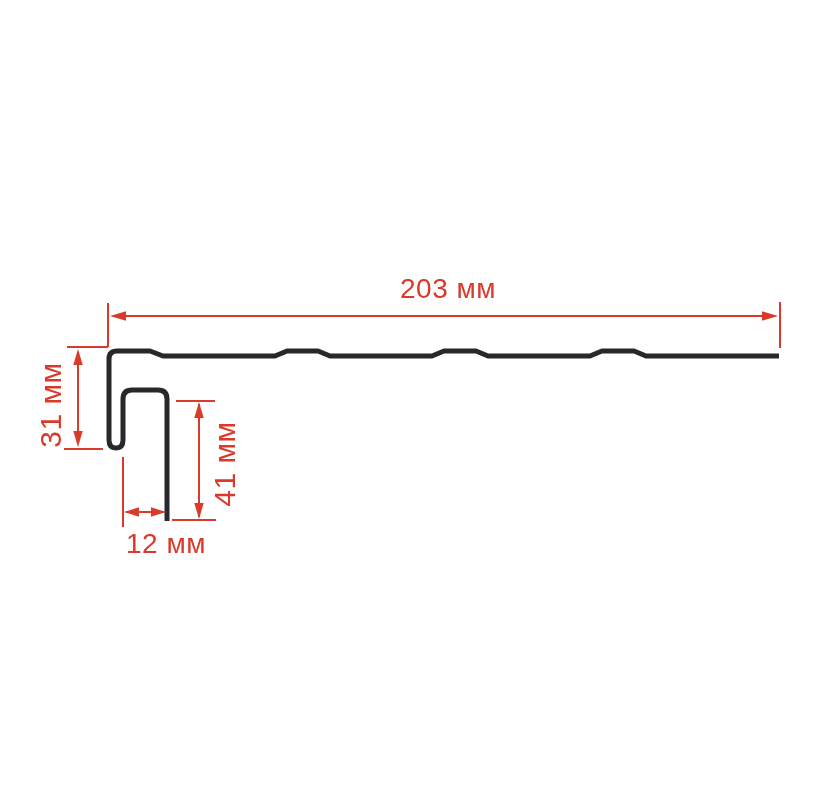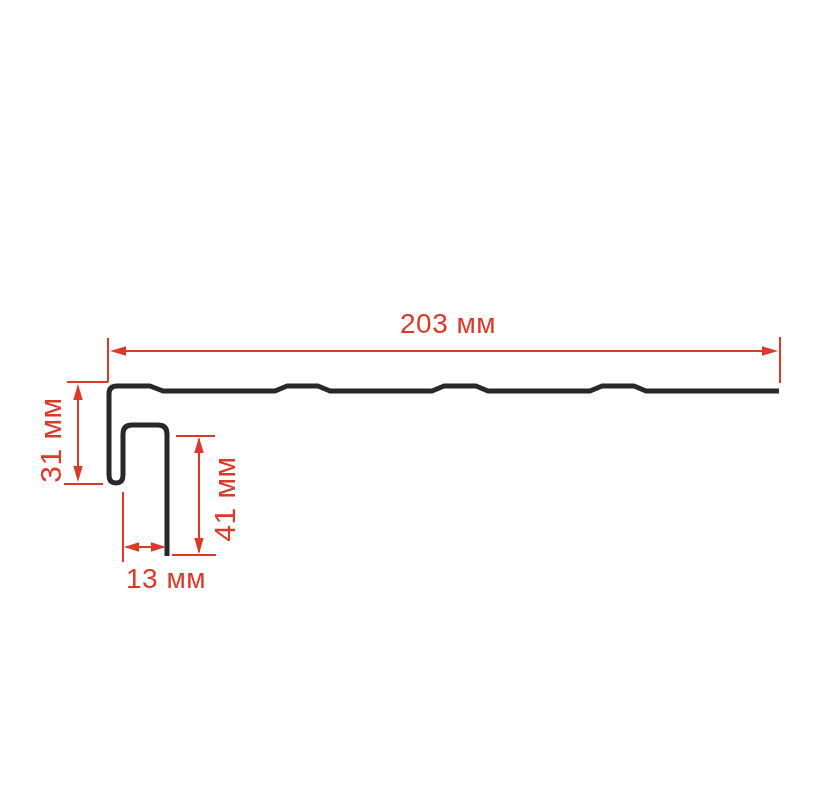--- a/index.html
+++ b/index.html
@@ -17,7 +17,6 @@
   .drawing-stage {
     position: absolute;
     inset: 0;
-    margin-top: 35px;
   }
   svg.diagram {
     position: absolute;

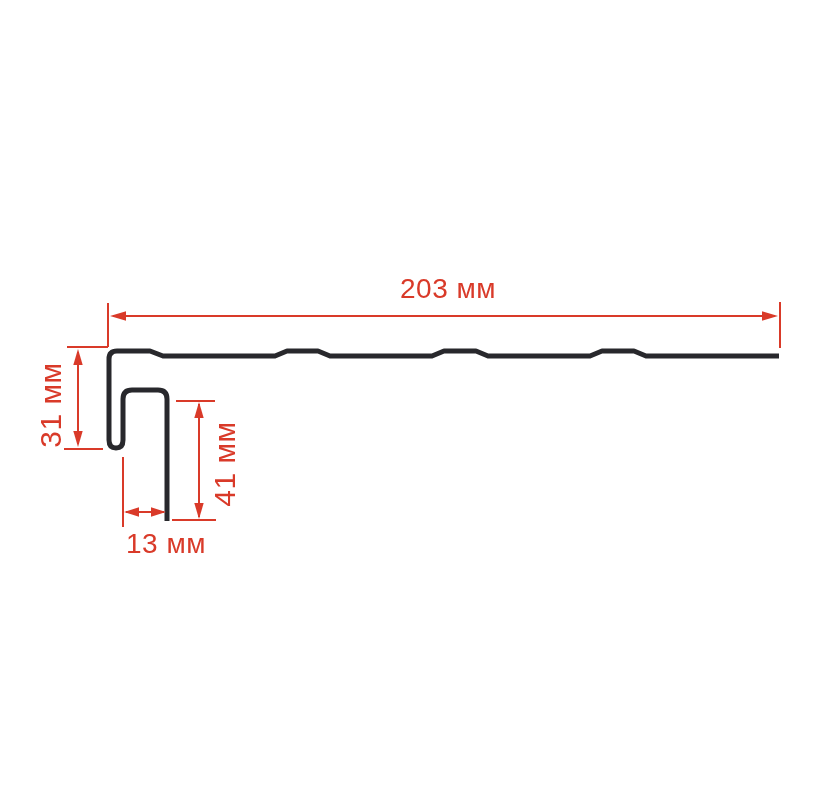--- a/index.html
+++ b/index.html
@@ -95,7 +95,7 @@
 
   <div id="label-inner-height" class="dim-label rot">41 мм</div>
 
-  <div id="label-bottom-width" class="dim-label horiz">13 мм</div>
+  <div id="label-bottom-width" class="dim-label horiz">12 мм</div>
 </div>
 
 </body></html>

